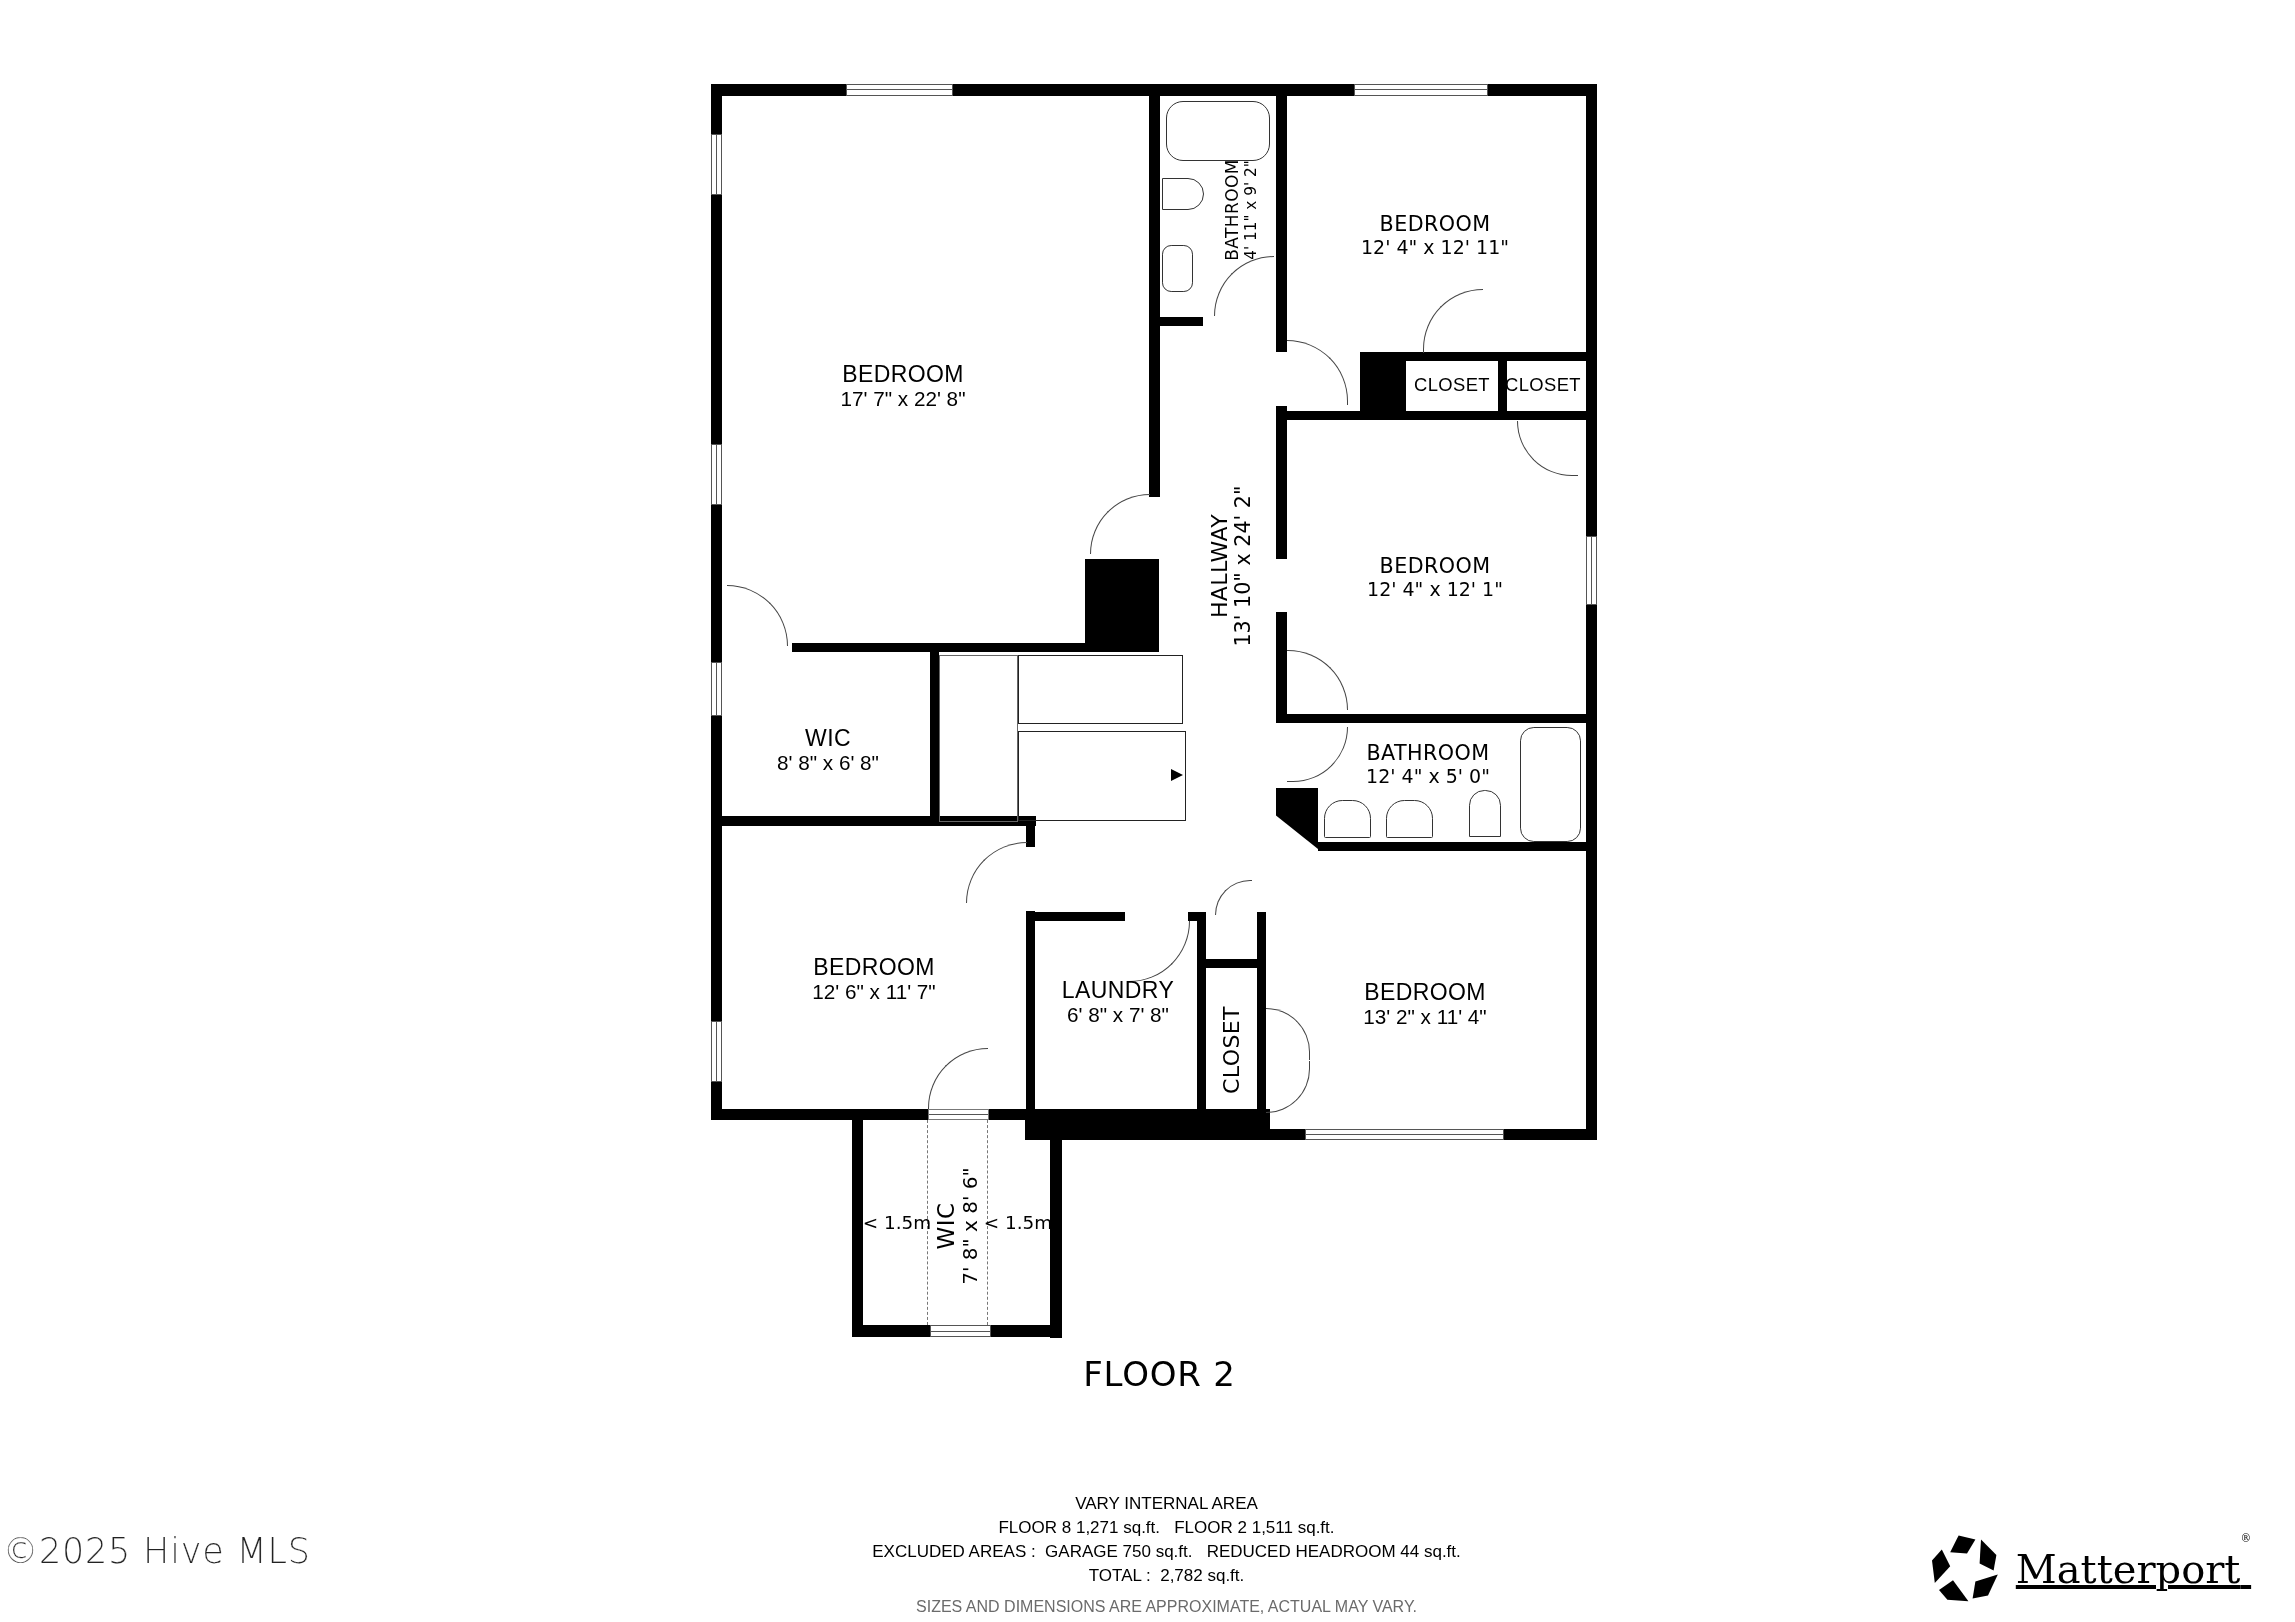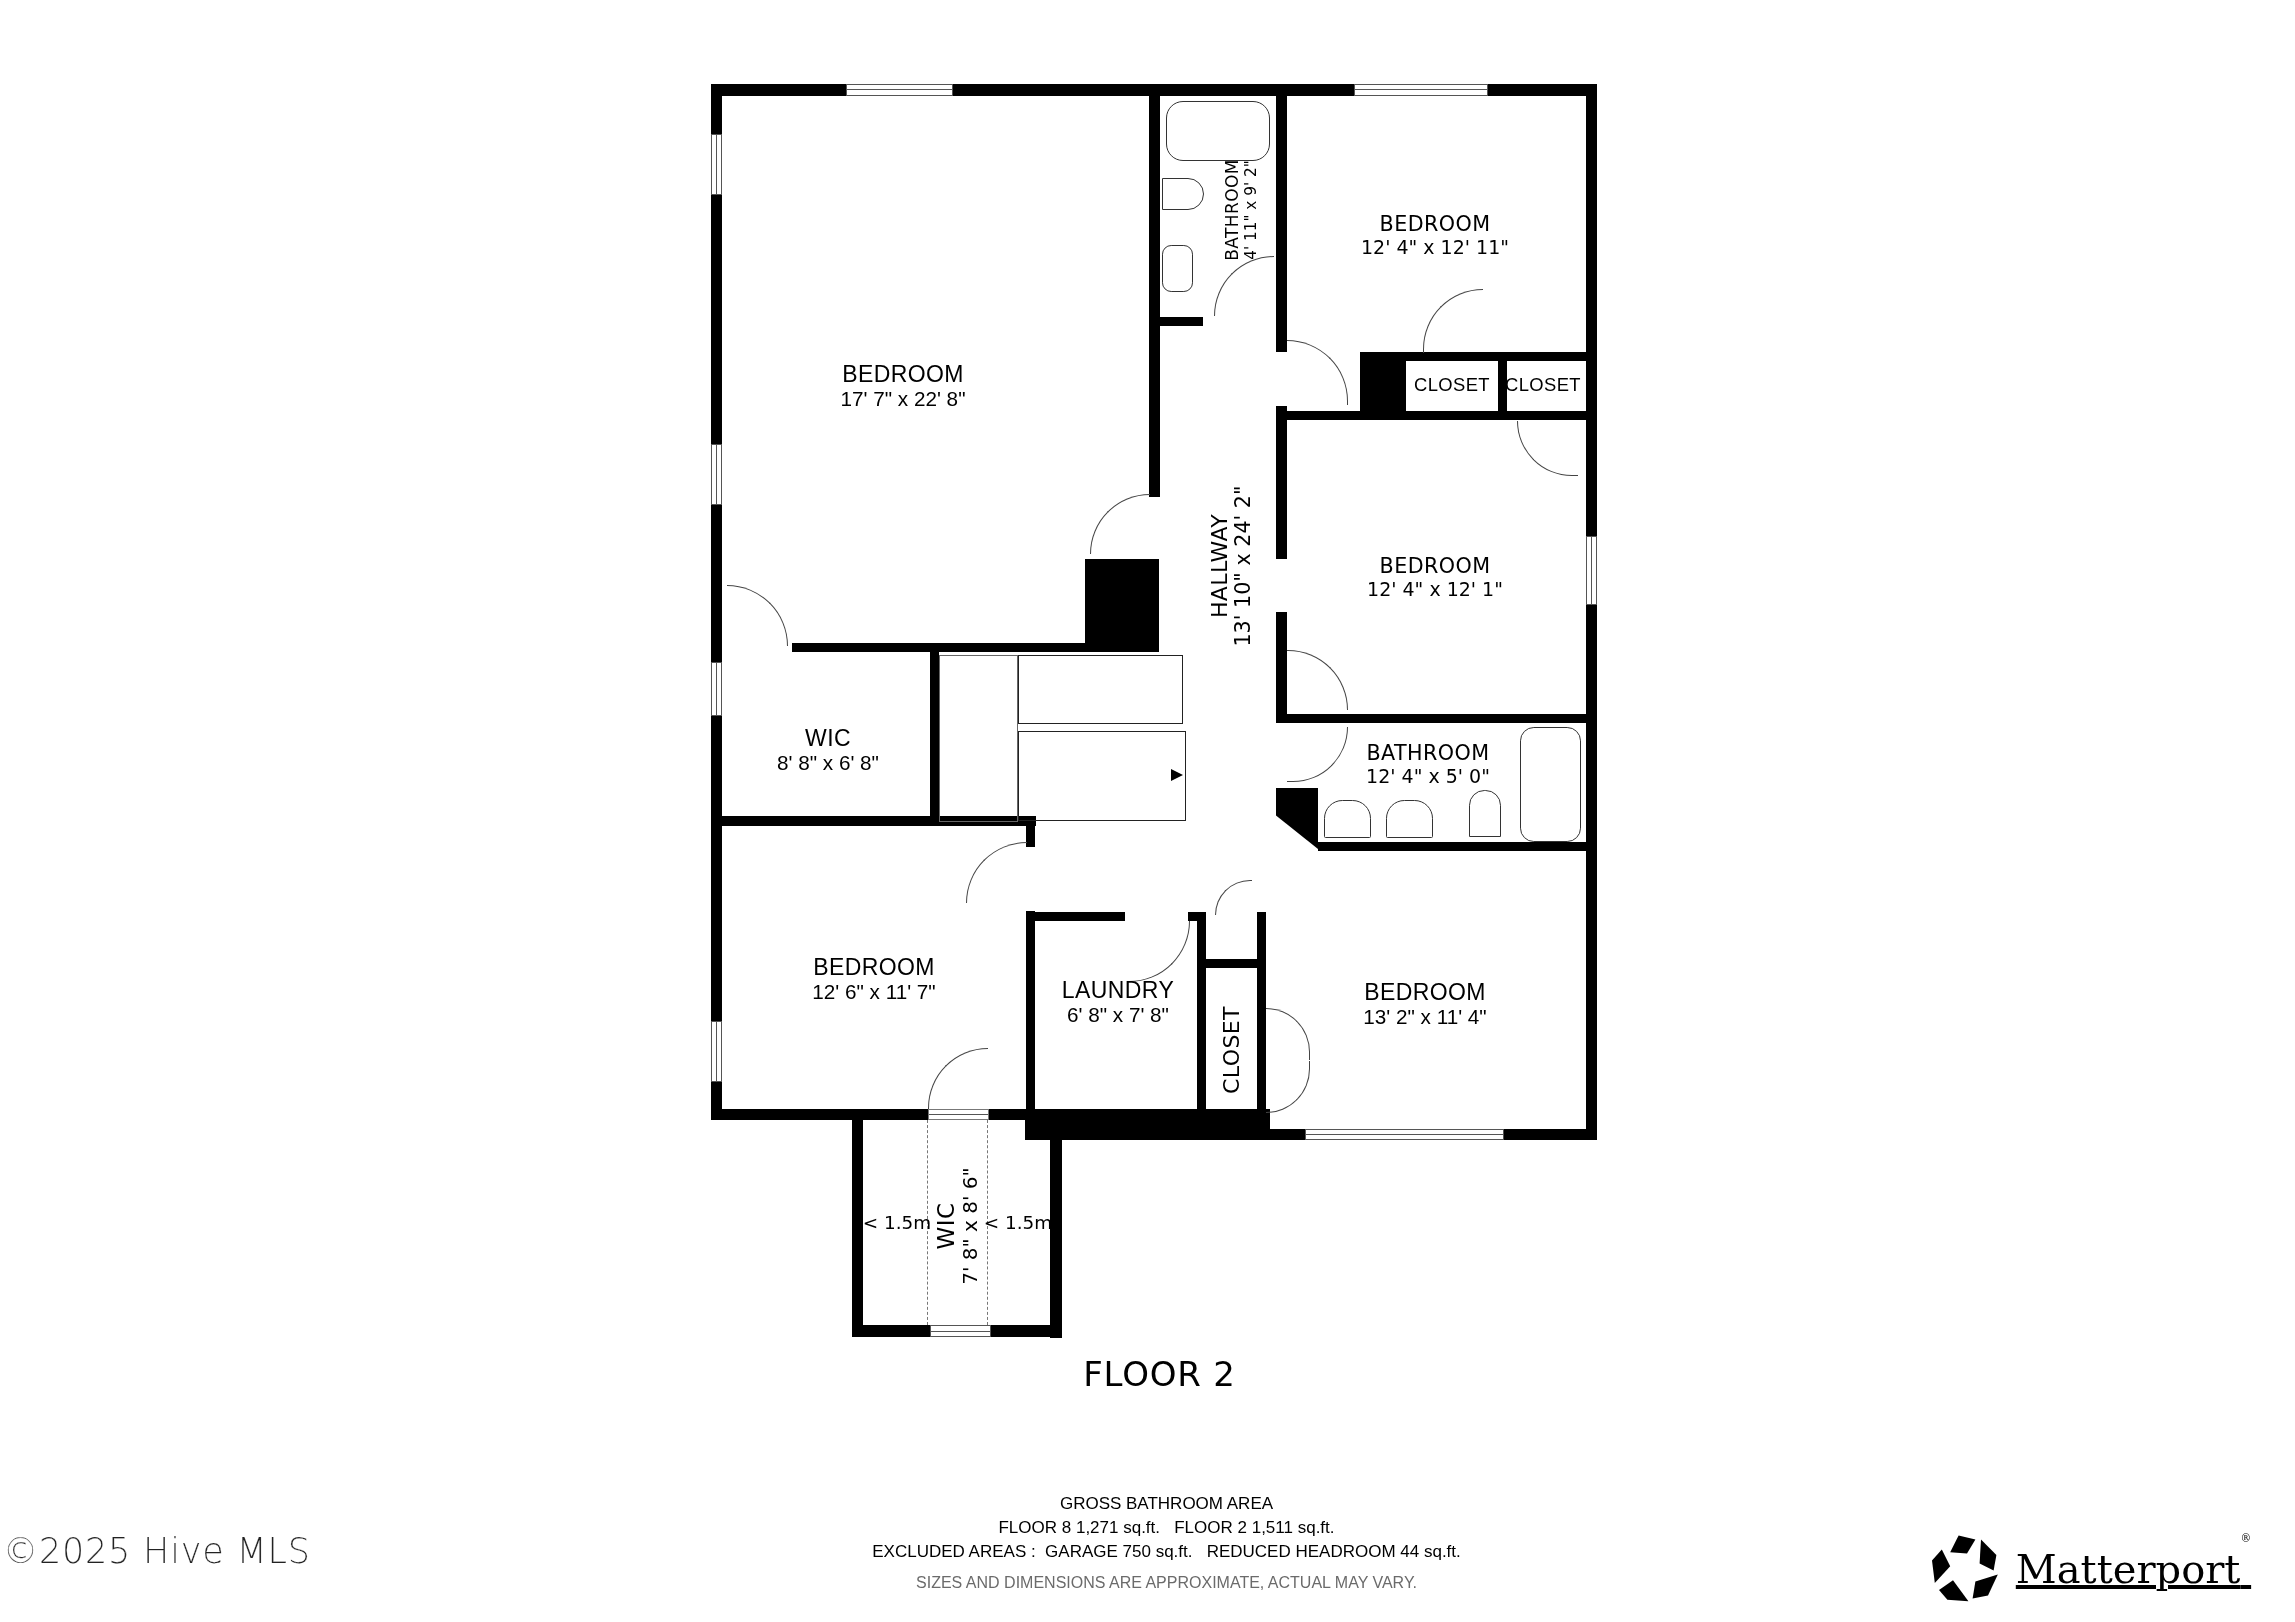--- a/index.html
+++ b/index.html
@@ -178,7 +178,7 @@
 <div class="caption floor-title">FLOOR 2</div>
 
 <div class="area" style="top:1492px;">
-  <div>GROSS BATHROOM AREA</div>
+  <div>VARY INTERNAL AREA</div>
   <div style="white-space:pre;">FLOOR 8 1,271 sq.ft.   FLOOR 2 1,511 sq.ft.</div>
   <div style="white-space:pre;">EXCLUDED AREAS :  GARAGE 750 sq.ft.   REDUCED HEADROOM 44 sq.ft.</div>
   <div class="muted">SIZES AND DIMENSIONS ARE APPROXIMATE, ACTUAL MAY VARY.</div>

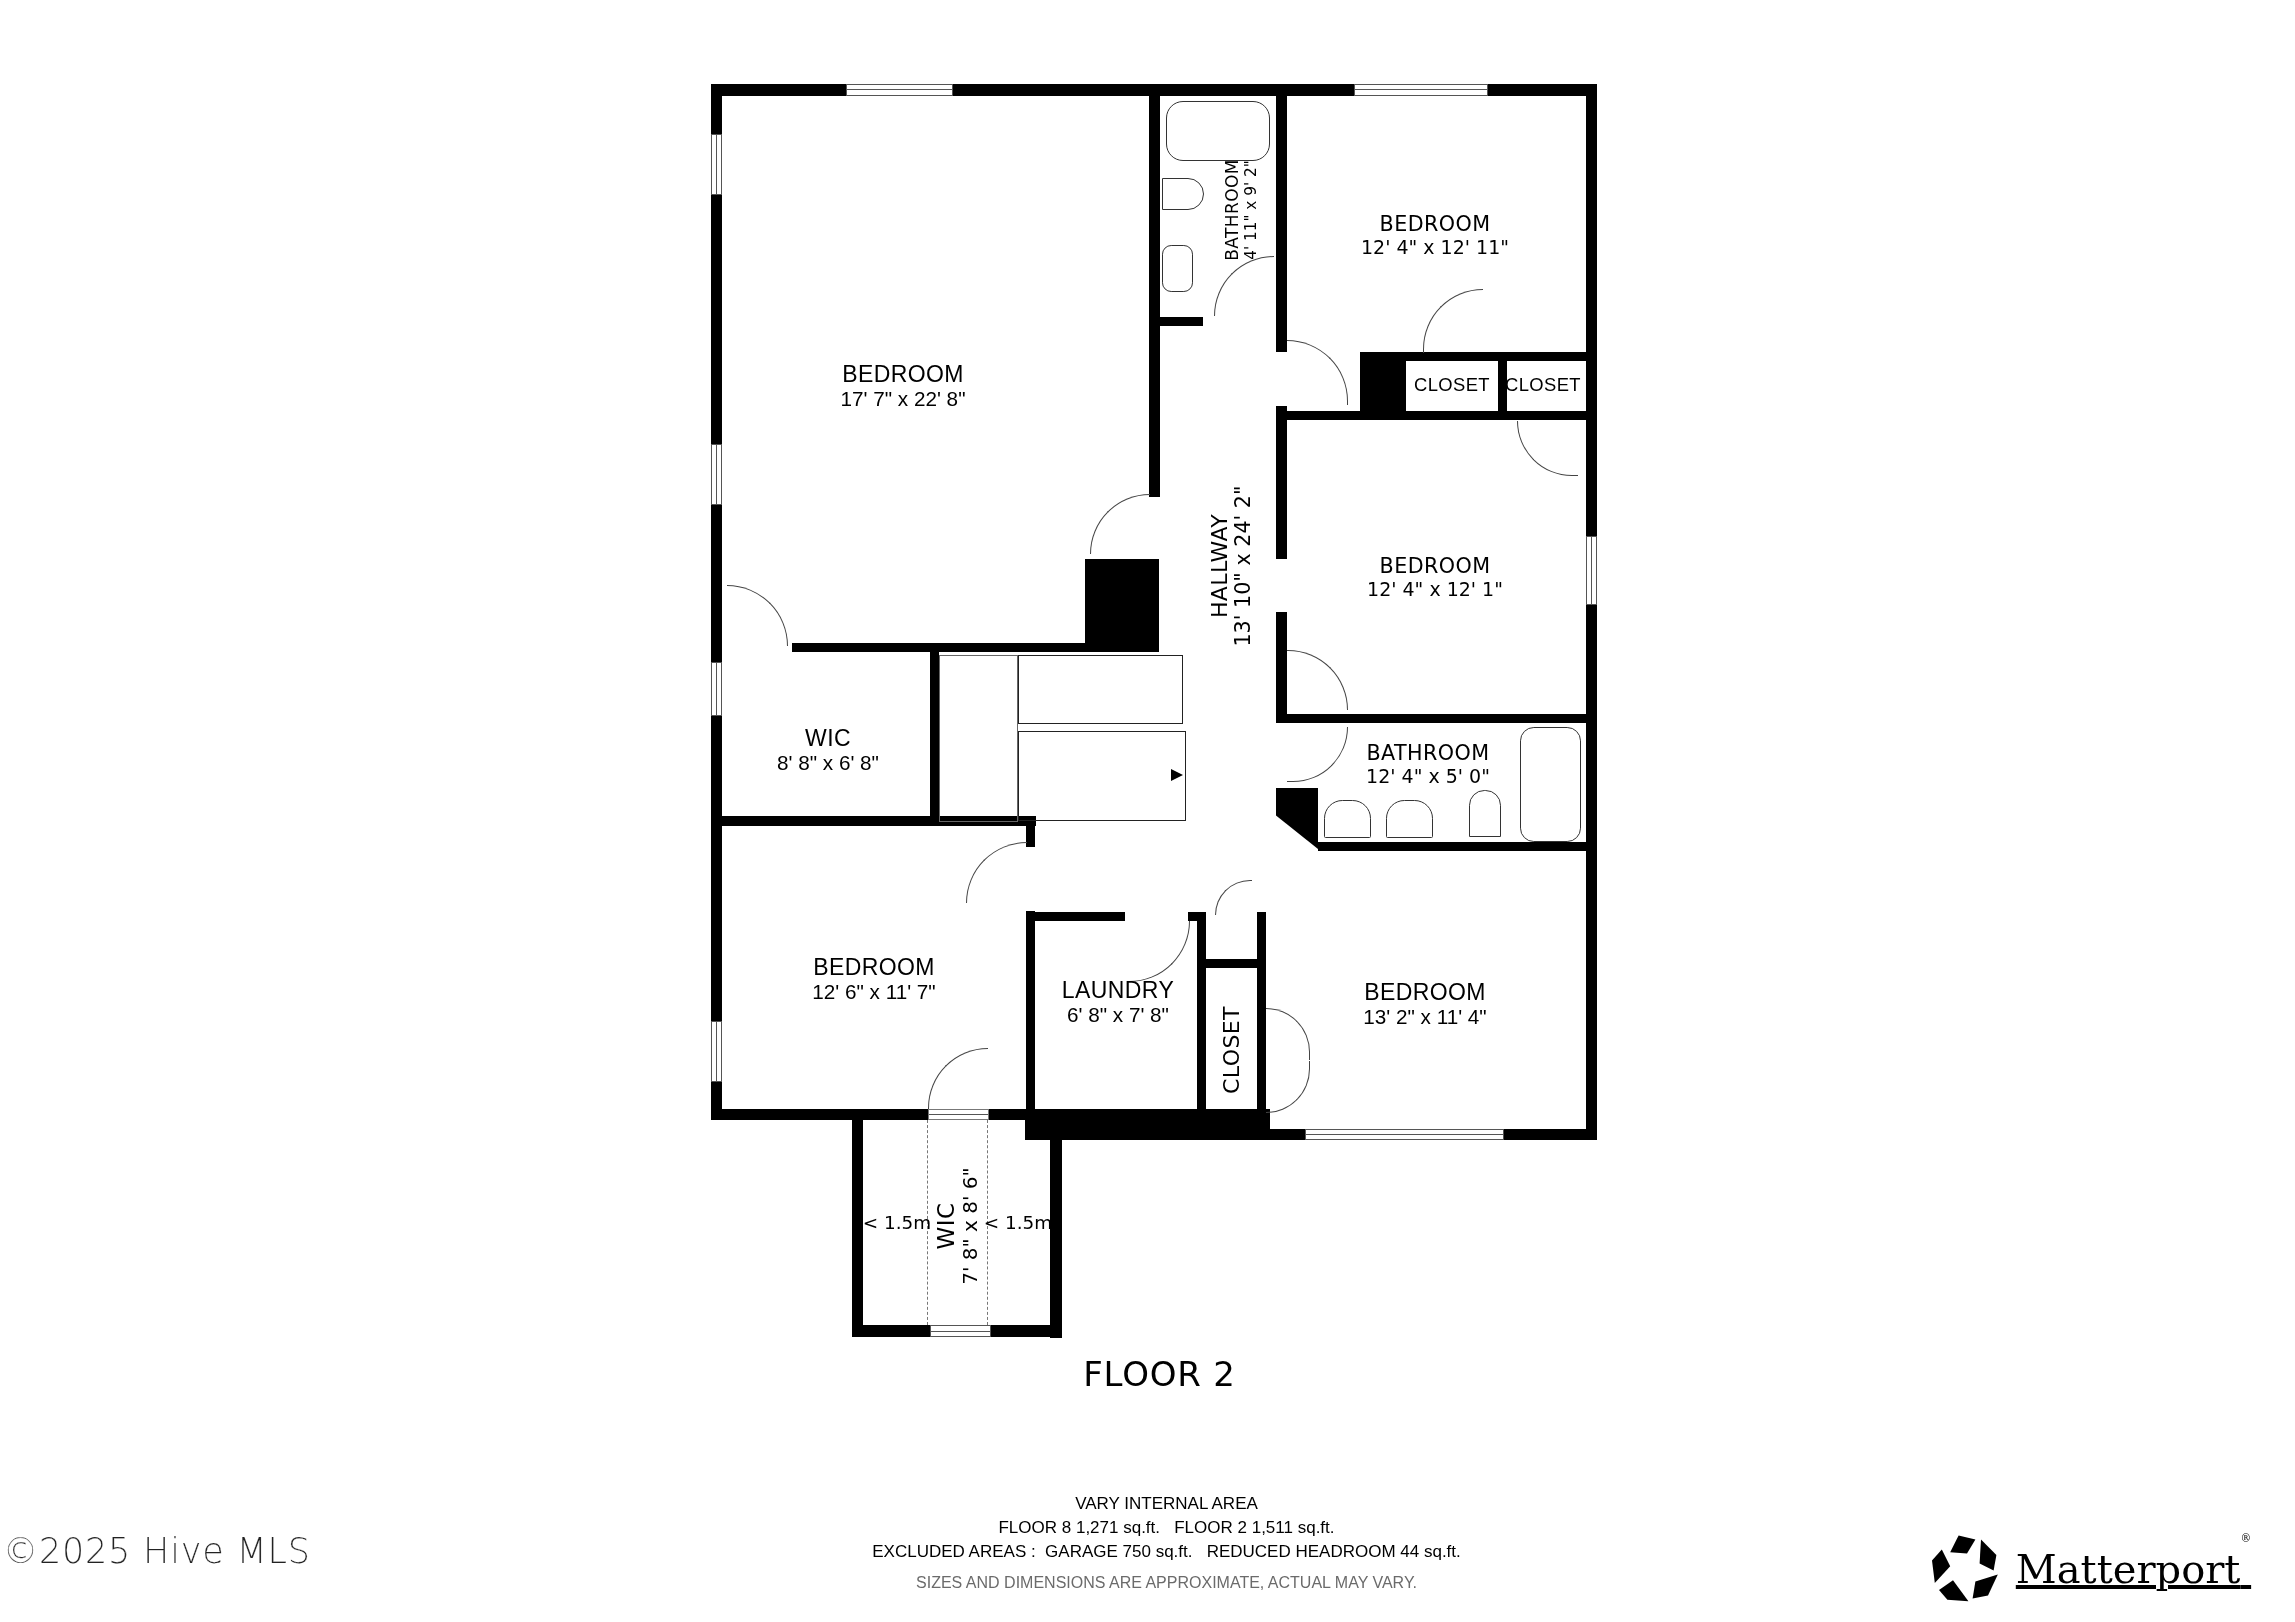--- a/index.html
+++ b/index.html
@@ -181,6 +181,7 @@
   <div>VARY INTERNAL AREA</div>
   <div style="white-space:pre;">FLOOR 8 1,271 sq.ft.   FLOOR 2 1,511 sq.ft.</div>
   <div style="white-space:pre;">EXCLUDED AREAS :  GARAGE 750 sq.ft.   REDUCED HEADROOM 44 sq.ft.</div>
+  <div style="white-space:pre;">TOTAL :  2,782 sq.ft.</div>
   <div class="muted">SIZES AND DIMENSIONS ARE APPROXIMATE, ACTUAL MAY VARY.</div>
 </div>
 

